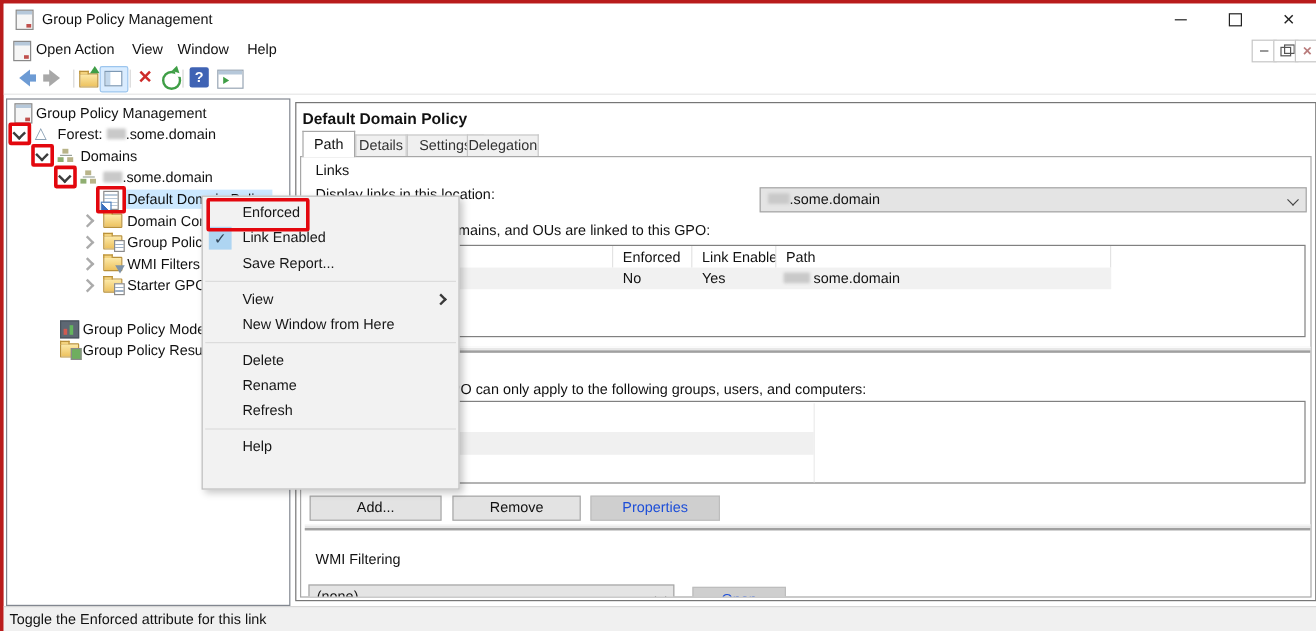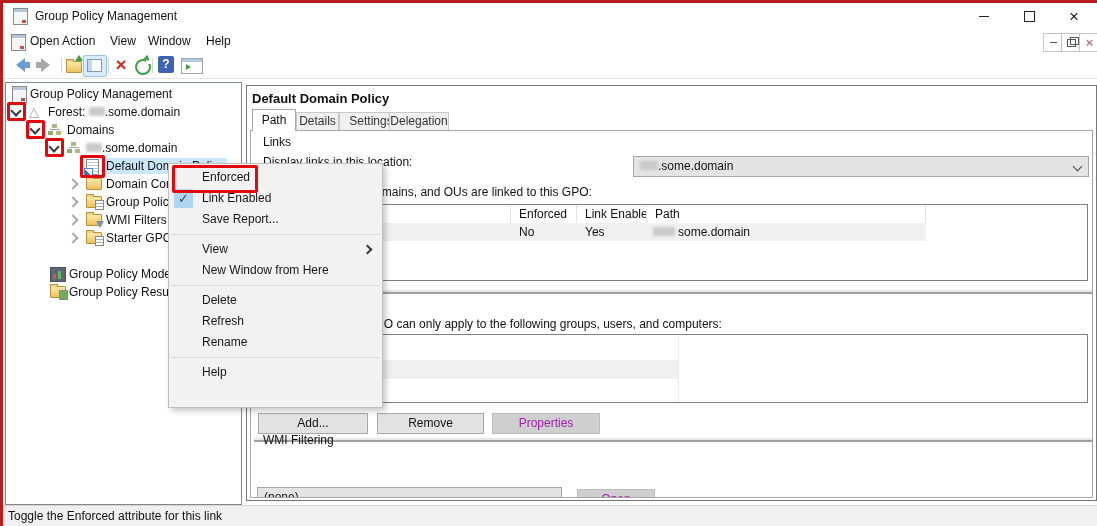--- a/index.html
+++ b/index.html
@@ -294,8 +294,8 @@
     <div class="mi">New Window from Here</div>
     <div class="msep"></div>
     <div class="mi">Delete</div>
+    <div class="mi">Rename</div>
     <div class="mi">Refresh</div>
-    <div class="mi">Rename</div>
     <div class="msep"></div>
     <div class="mi">Help</div>
     <div class="redbox" style="left:3px;top:1px;width:80px;height:22px;"></div>

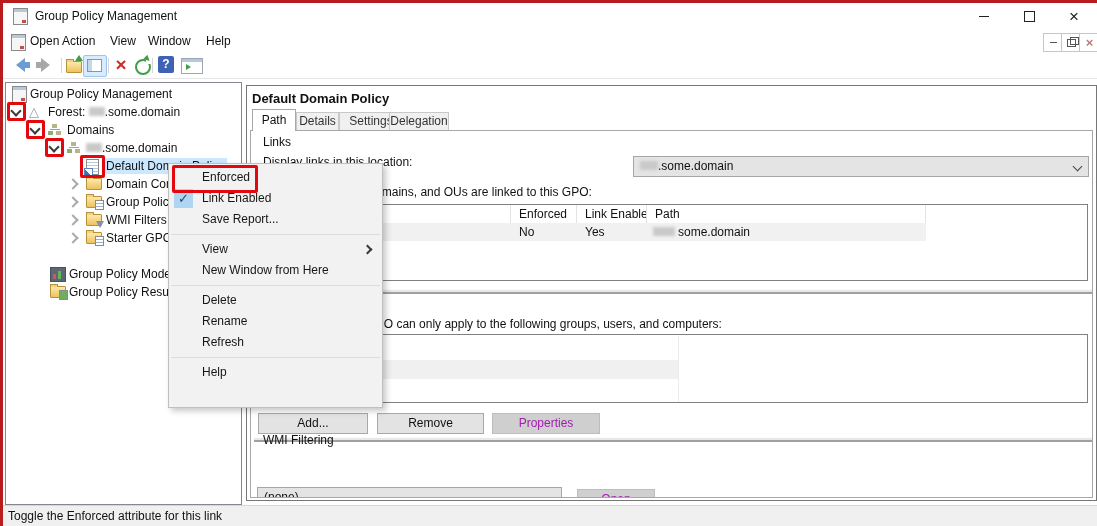--- a/index.html
+++ b/index.html
@@ -107,7 +107,7 @@
   .lcell{position:absolute;top:18px;height:18px;line-height:18px;white-space:nowrap;}
   .sepbar{position:absolute;height:2px;background:#e8e8e8;border-top:1px solid #fbfbfb;border-bottom:2px solid #a0a0a0;}
   .btn{position:absolute;height:21px;background:#e3e3e3;border:1px solid #a8a8a8;text-align:center;line-height:19px;box-sizing:border-box;cursor:default;}
-  .btn.disabled{background:#cfcfcf;border-color:#bdbdbd;color:#a21caf;}
+  .btn.disabled{background:#cfcfcf;border-color:#bdbdbd;color:#1d4ed8;}
   .redact{display:inline-block;width:20px;height:9px;background:#c9c9c9;filter:blur(1.5px);border-radius:1px;}
   .txt{position:absolute;white-space:nowrap;}
 </style>

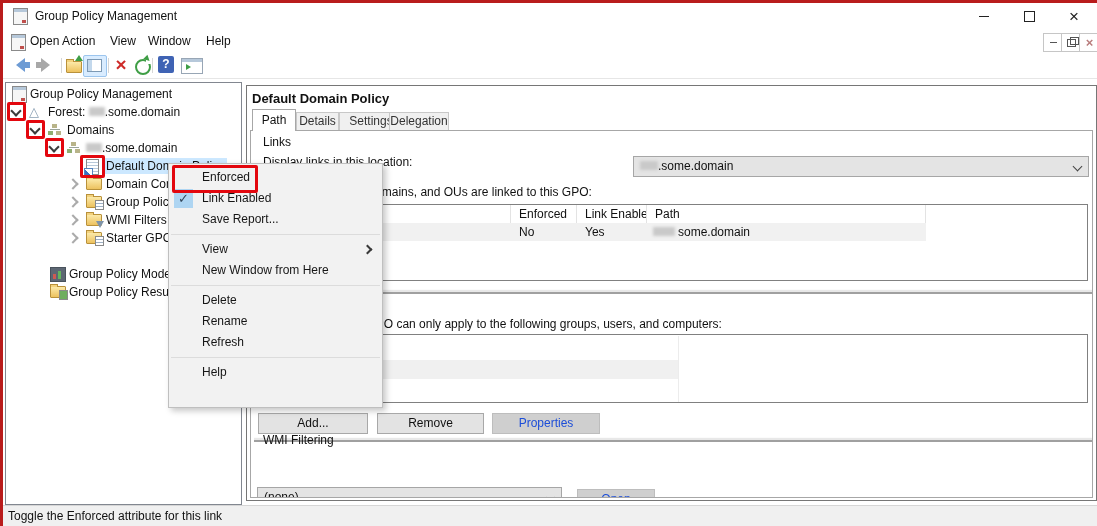--- a/index.html
+++ b/index.html
@@ -276,7 +276,7 @@
 
       <div class="sepbar" style="left:3px;top:306px;width:841px;"></div>
 
-      <div class="txt h-bold" style="left:12px;top:302px;text-align:right;">WMI Filtering</div>
+      <div class="txt h-bold" style="left:12px;top:328px;text-align:right;">WMI Filtering</div>
       <div class="combo" style="left:6px;top:356px;width:305px;height:20px;">
         <span>(none)</span>
         <span class="cvd"></span>

